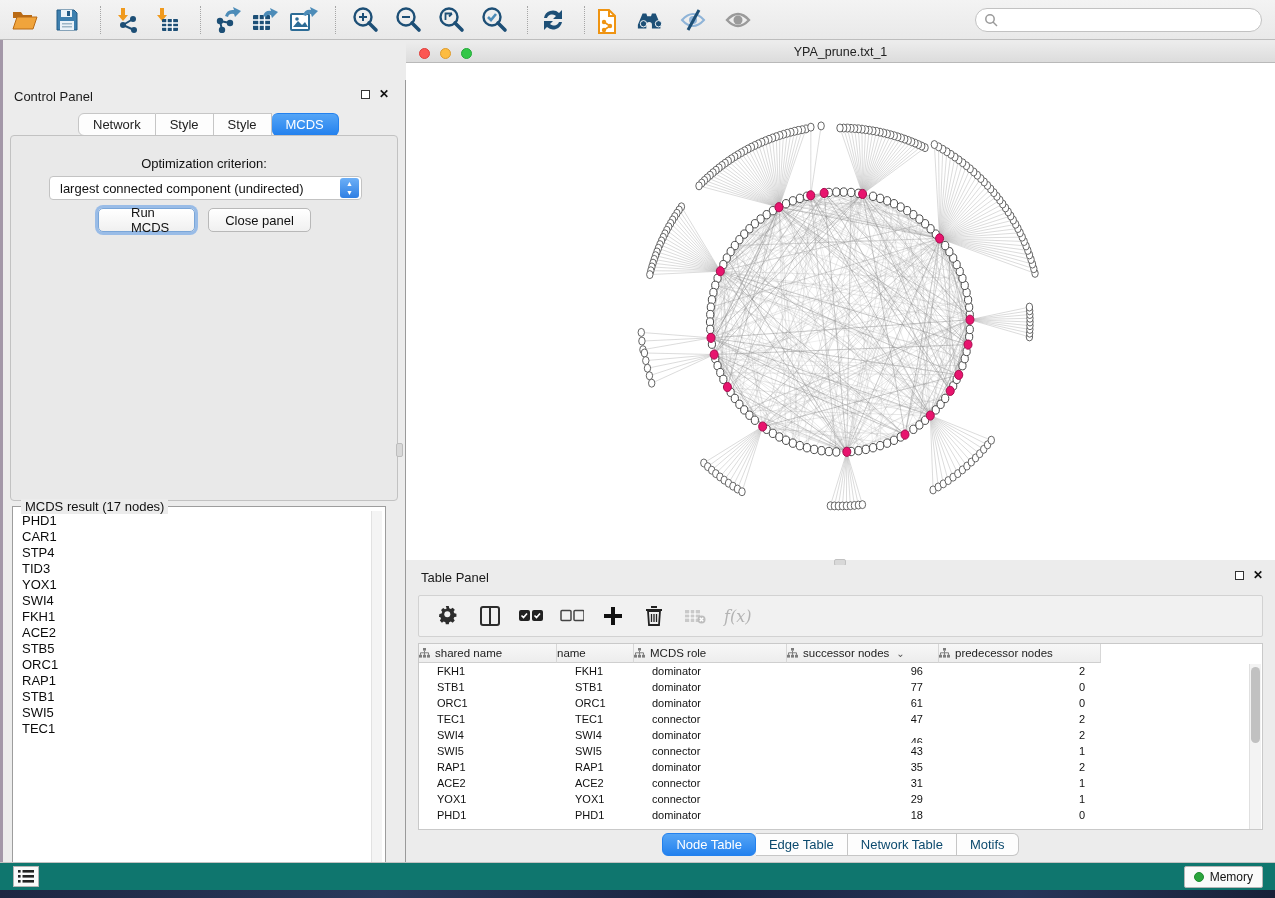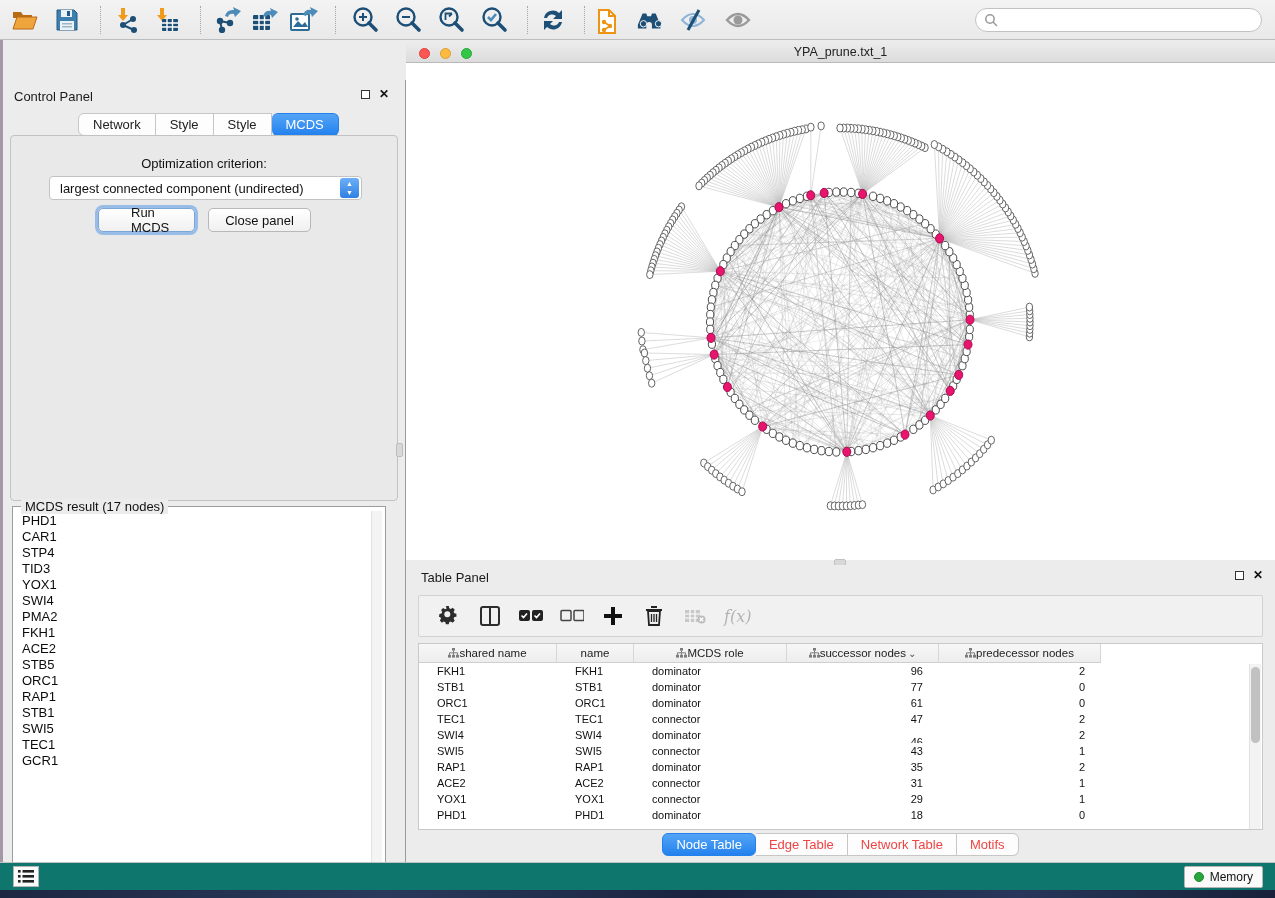--- a/index.html
+++ b/index.html
@@ -290,7 +290,6 @@
         <div class="mcds-item">TID3</div>
         <div class="mcds-item">YOX1</div>
         <div class="mcds-item">SWI4</div>
-        <div class="mcds-item">PMA2</div>
         <div class="mcds-item">FKH1</div>
         <div class="mcds-item">ACE2</div>
         <div class="mcds-item">STB5</div>

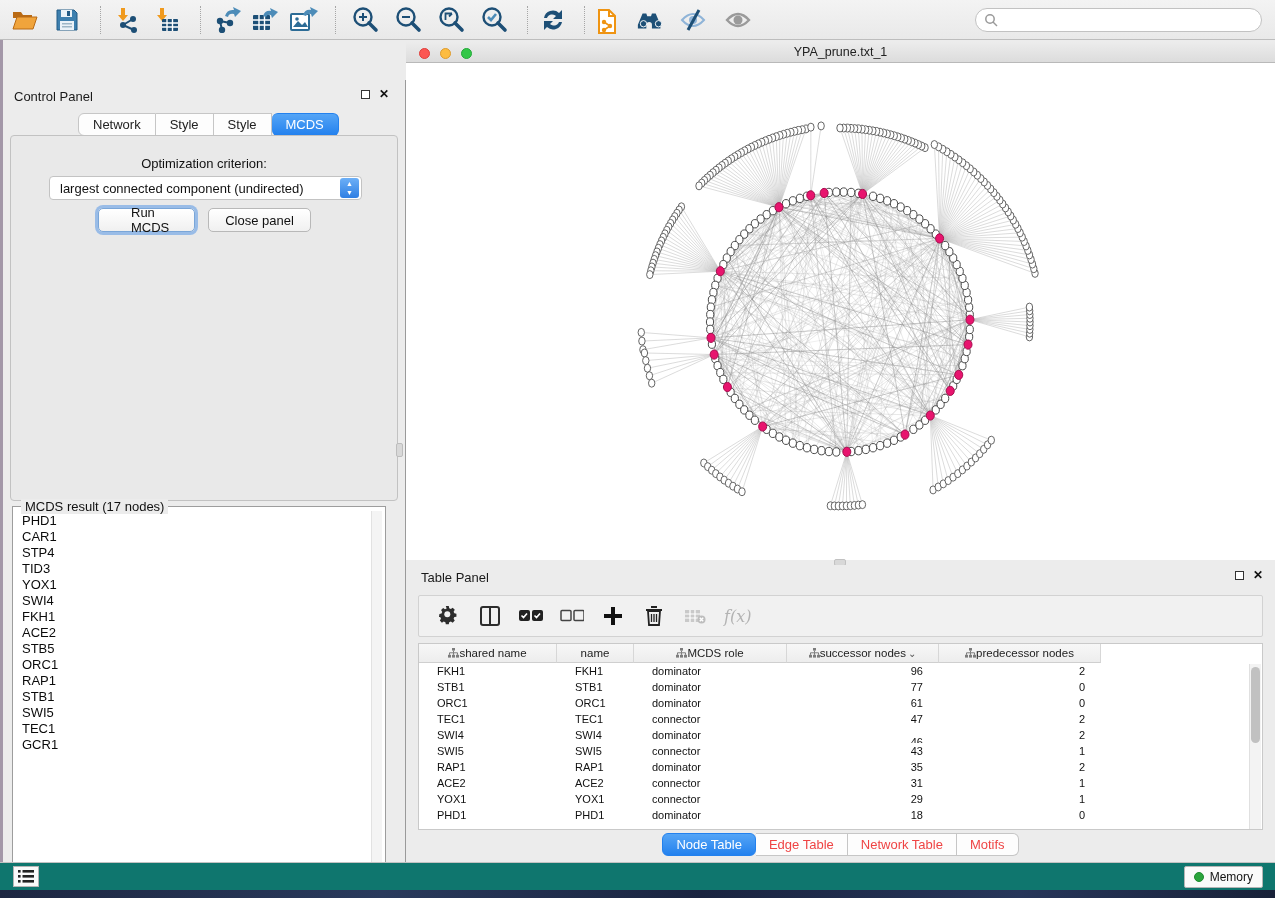--- a/index.html
+++ b/index.html
@@ -85,8 +85,8 @@
   #tbl { position:absolute; left:12px; top:78px; width:845px; height:187px; background:#fff; border:1px solid #c9c9c9; }
   #tbl-header { position:absolute; left:0; top:0; height:19px; display:flex; }
   .th { height:19px; background:linear-gradient(#f7f7f7,#ededed); border-right:1px solid #d7d7d7;
-        border-bottom:1px solid #cfcfcf; display:flex; align-items:center; justify-content:center;
-        font-size:11.5px; color:#222; }
+        border-bottom:1px solid #cfcfcf; display:flex; align-items:center; justify-content:flex-start;
+        gap:5px; font-size:11.5px; color:#222; }
   .th .sort { font-size:10px; color:#555; margin-left:2px; }
   #tbl-body { position:absolute; left:0; top:19px; }
   .tr { display:flex; height:16px; }

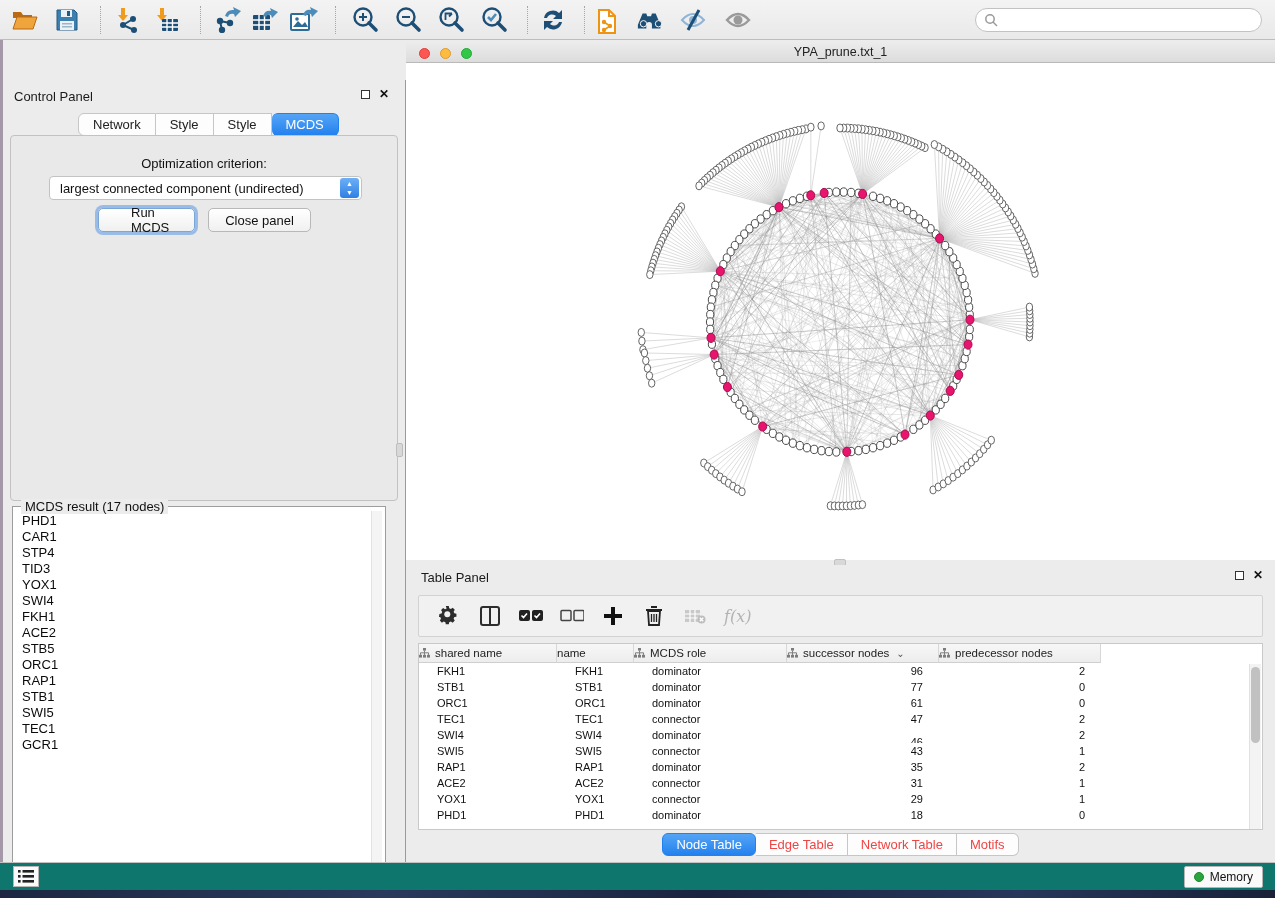--- a/index.html
+++ b/index.html
@@ -298,7 +298,6 @@
         <div class="mcds-item">STB1</div>
         <div class="mcds-item">SWI5</div>
         <div class="mcds-item">TEC1</div>
-        <div class="mcds-item">GCR1</div>
       </div>
     <div id="mcds-scroll"></div>
   </div>

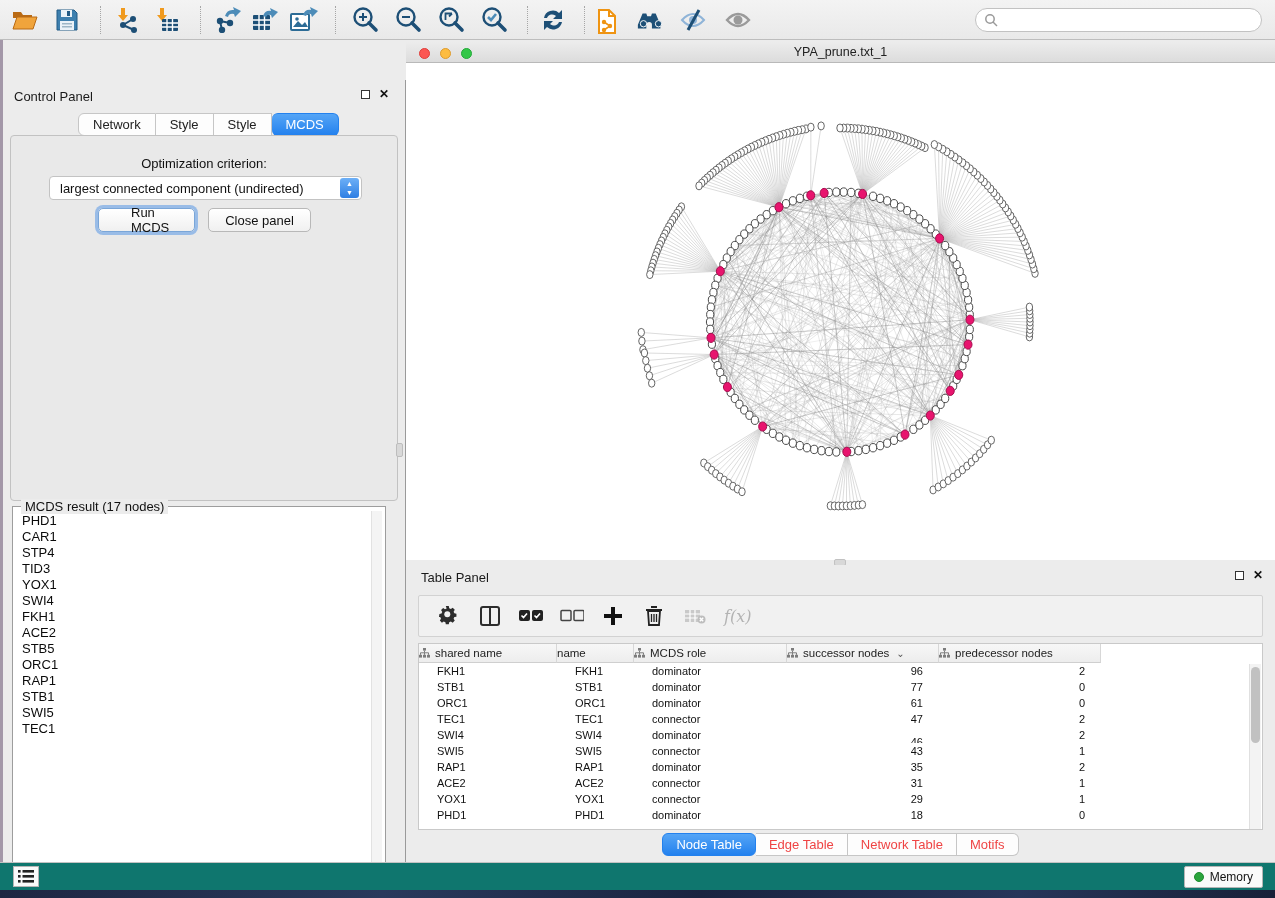--- a/index.html
+++ b/index.html
@@ -96,7 +96,7 @@
   #tbl-thumb { position:absolute; left:1px; top:3px; width:9px; height:76px; background:#c1c1c1; border-radius:5px; }
 
   #tp-tabs { position:absolute; left:0; top:268px; width:869px; display:flex; justify-content:center; }
-  .tp-tab { height:23px; padding:0 13px; display:flex; align-items:center; font-size:13px; color:#ef4444;
+  .tp-tab { height:23px; padding:0 13px; display:flex; align-items:center; font-size:13px; color:#0c4a6e;
             background:#fdfdfd; border:1px solid #c6c6c6; border-left:none; }
   .tp-tab:first-child { border-left:1px solid #c6c6c6; border-radius:6px 0 0 6px; }
   .tp-tab:last-child { border-radius:0 6px 6px 0; }

